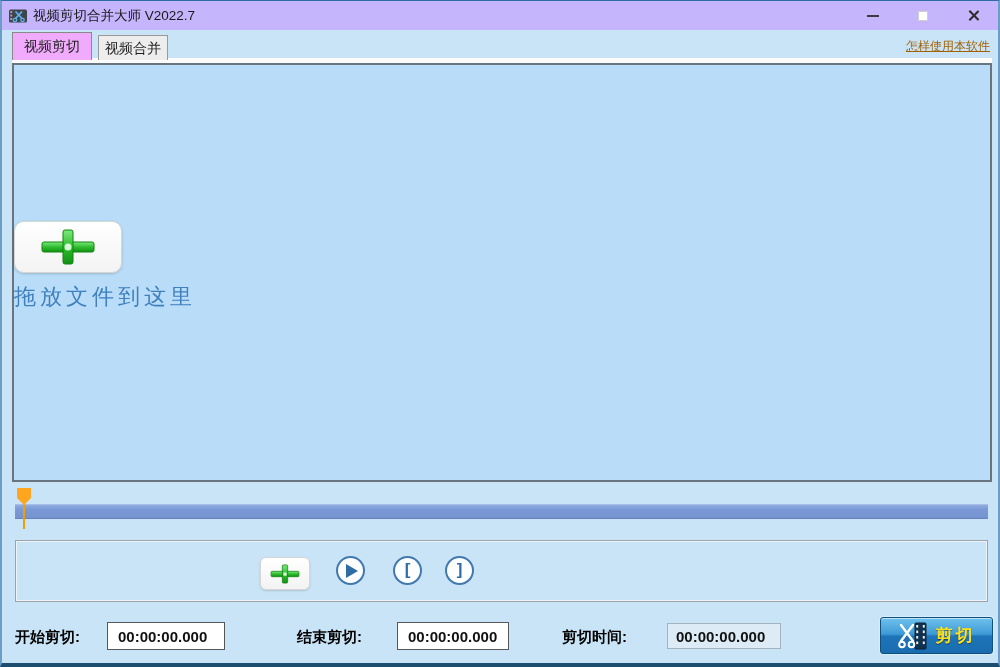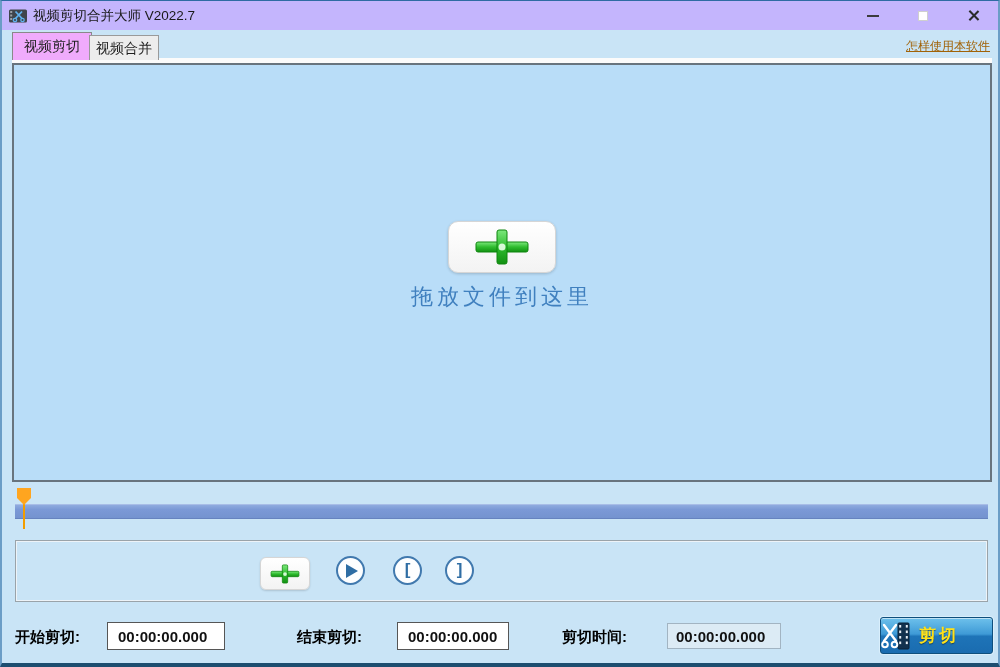--- a/index.html
+++ b/index.html
@@ -31,7 +31,7 @@
   
   .tab { position:absolute; text-align:center; font-size:14px; color:#1e1e1e; z-index:3; }
   .tab-active { left:10px; top:31px; width:80px; height:28px; line-height:27px; background:#f0abfc; border:1px solid #898989; border-bottom:none; }
-  .tab-inactive { left:87px; top:34px; width:70px; height:25px; line-height:24px; background:#ededed; border:1px solid #9a9a9a; border-bottom:none; }
+  .tab-inactive { left:96px; top:34px; width:70px; height:25px; line-height:24px; background:#ededed; border:1px solid #9a9a9a; border-bottom:none; }
   .tab-page-edge { position:absolute; left:10px; top:57px; width:980px; height:5px; background:#fbfbfb; z-index:1; }
 
   .help-link { position:absolute; right:8px; top:37px; font-size:12px; color:#a16207; text-decoration:underline; cursor:pointer; z-index:4; }

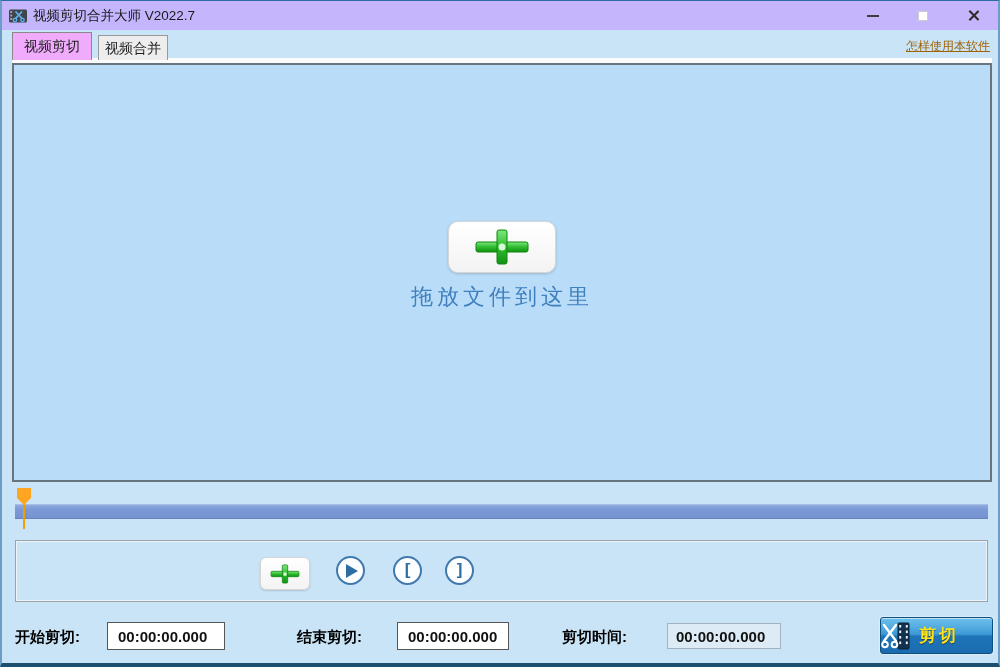--- a/index.html
+++ b/index.html
@@ -38,7 +38,7 @@
 
   
   .drop-panel { position:absolute; left:10px; top:62px; width:980px; height:419px; background:#b9ddf8; border:2px solid #68747e; z-index:2;
-    display:flex; flex-direction:column; align-items:center; }
+    display:flex; flex-direction:column; }
   .add-file-button { margin-top:156px; width:108px; height:52px; border-radius:10px; border:1px solid #d6d6d6;
     background:linear-gradient(180deg,#ffffff,#f3f3f3); box-shadow:0 1px 3px rgba(0,0,0,.18);
     display:flex; align-items:center; justify-content:center; cursor:pointer; }

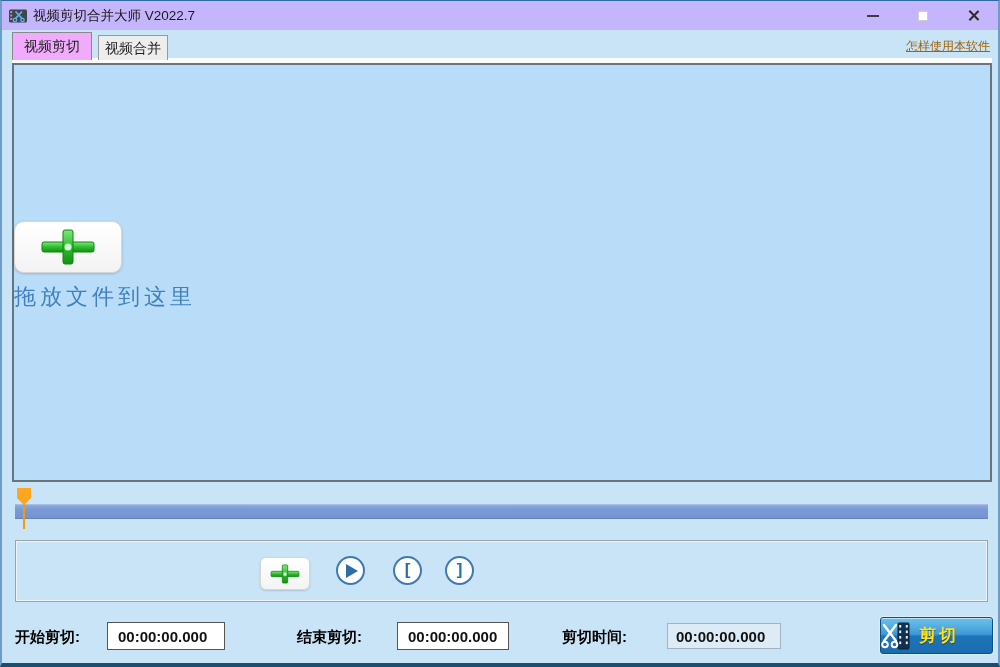--- a/index.html
+++ b/index.html
@@ -75,7 +75,7 @@
     border:1px solid #0f4f7d;
     background:linear-gradient(180deg,#6ec1ec 0%,#3e9ad6 46%,#1e74b8 52%,#1a6cb0 100%);
     box-shadow:inset 0 1px 0 rgba(255,255,255,.55), 0 0 0 1px rgba(230,245,255,.55);
-    display:flex; align-items:center; gap:8px; cursor:pointer; }
+    display:flex; align-items:center; justify-content:center; gap:8px; cursor:pointer; }
   .cut-button-label { font-size:17px; font-weight:700; color:#ffe11a; letter-spacing:3px; text-shadow:0 1px 1px rgba(0,0,0,.45); }
 </style>
 </head>

